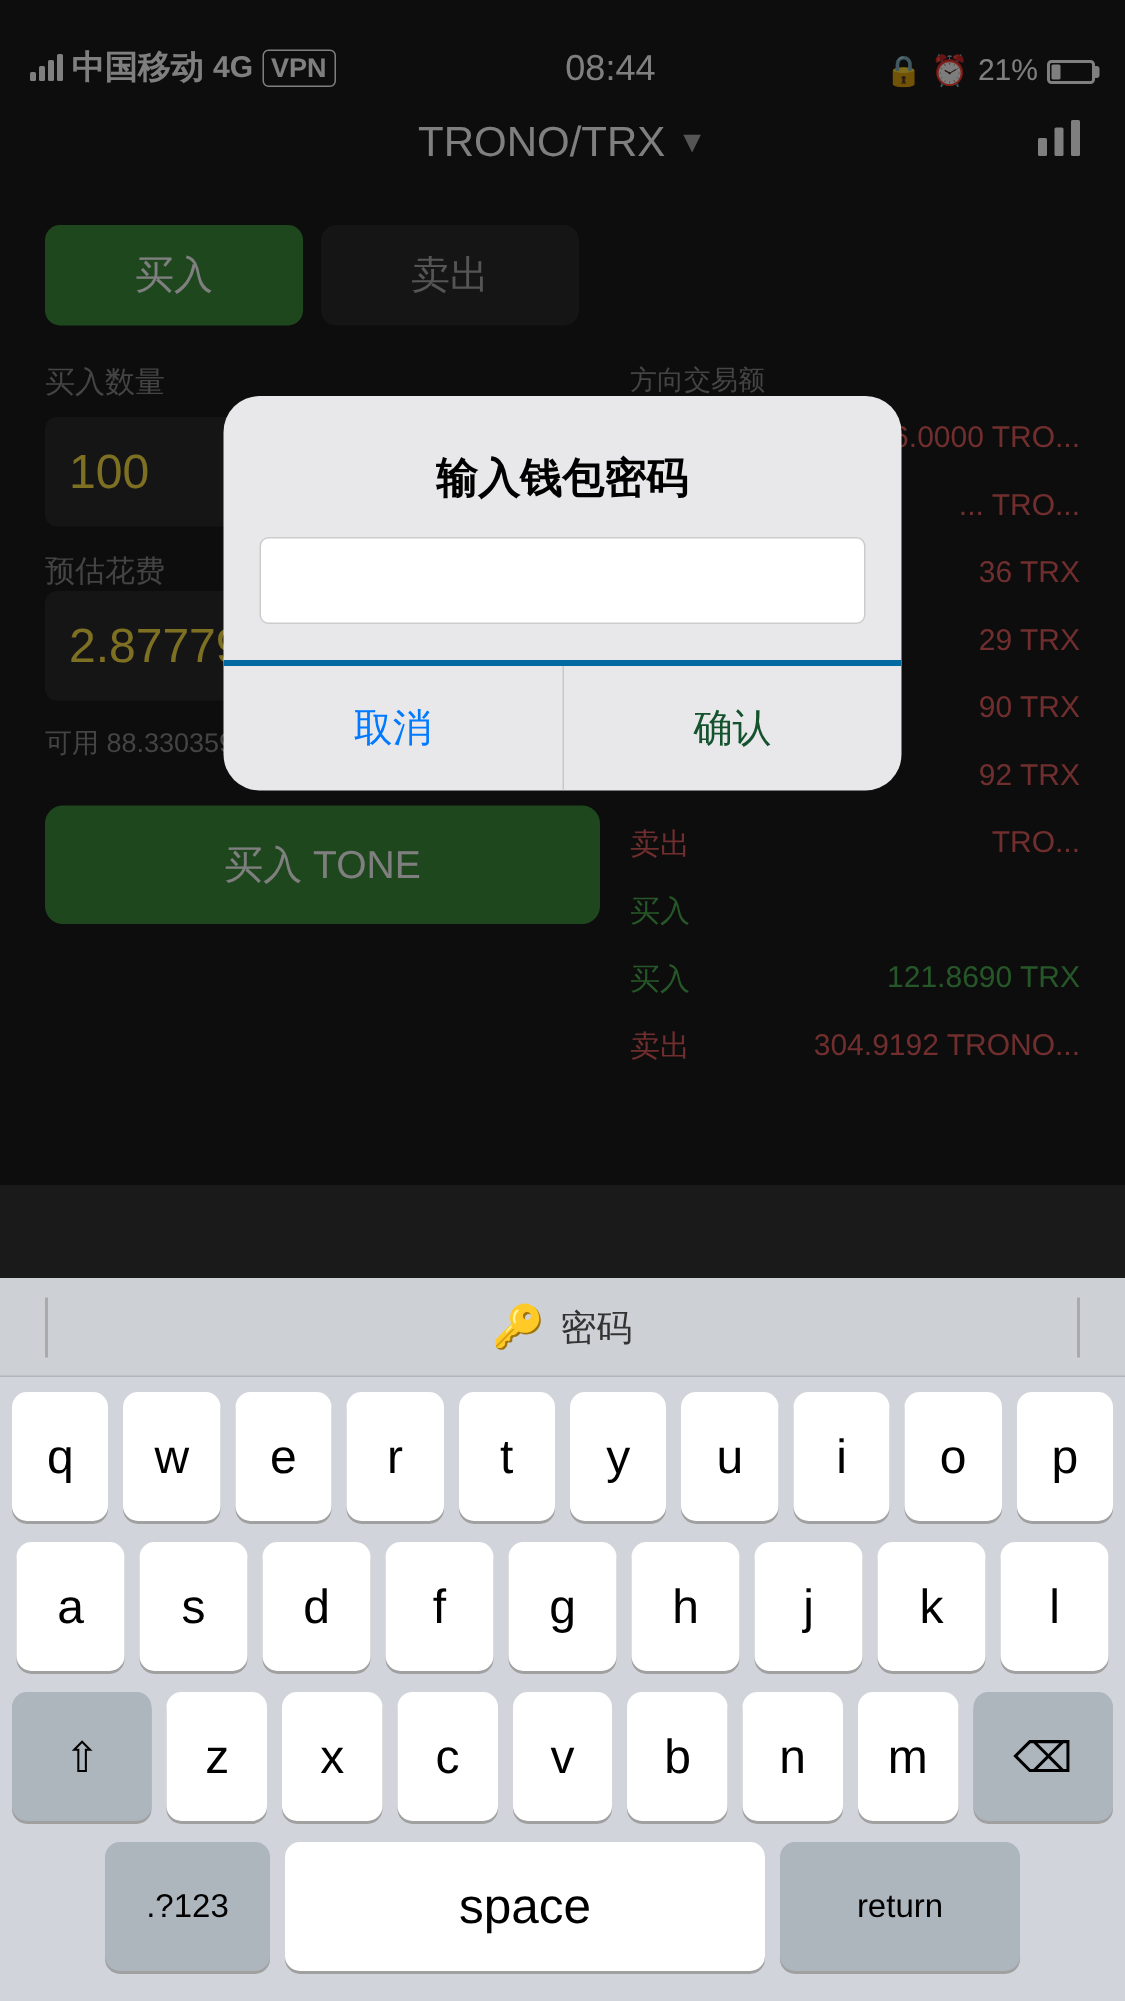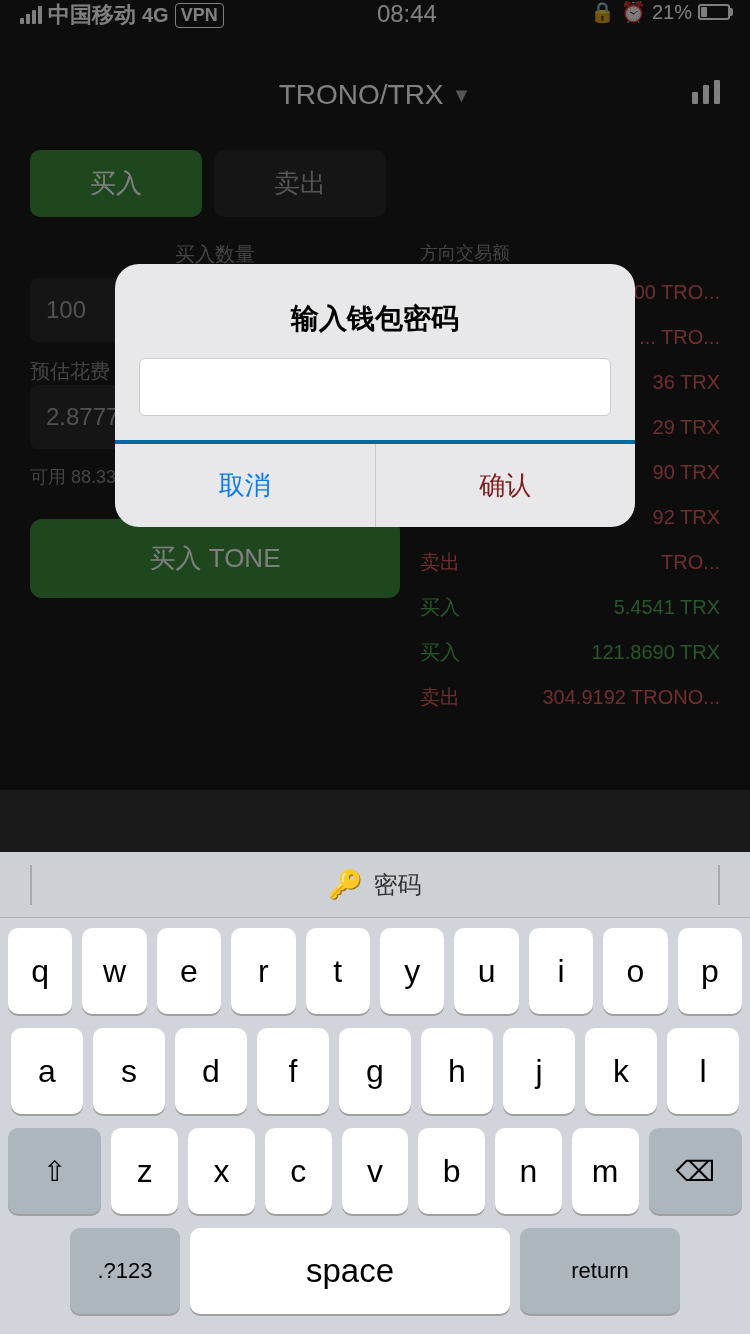--- a/index.html
+++ b/index.html
@@ -18,7 +18,7 @@
       height: 60px;
       background: #1a1a1a;
       display: flex;
-      align-items: flex-start;
+      align-items: flex-end;
       justify-content: space-between;
       padding: 0 20px;
     }

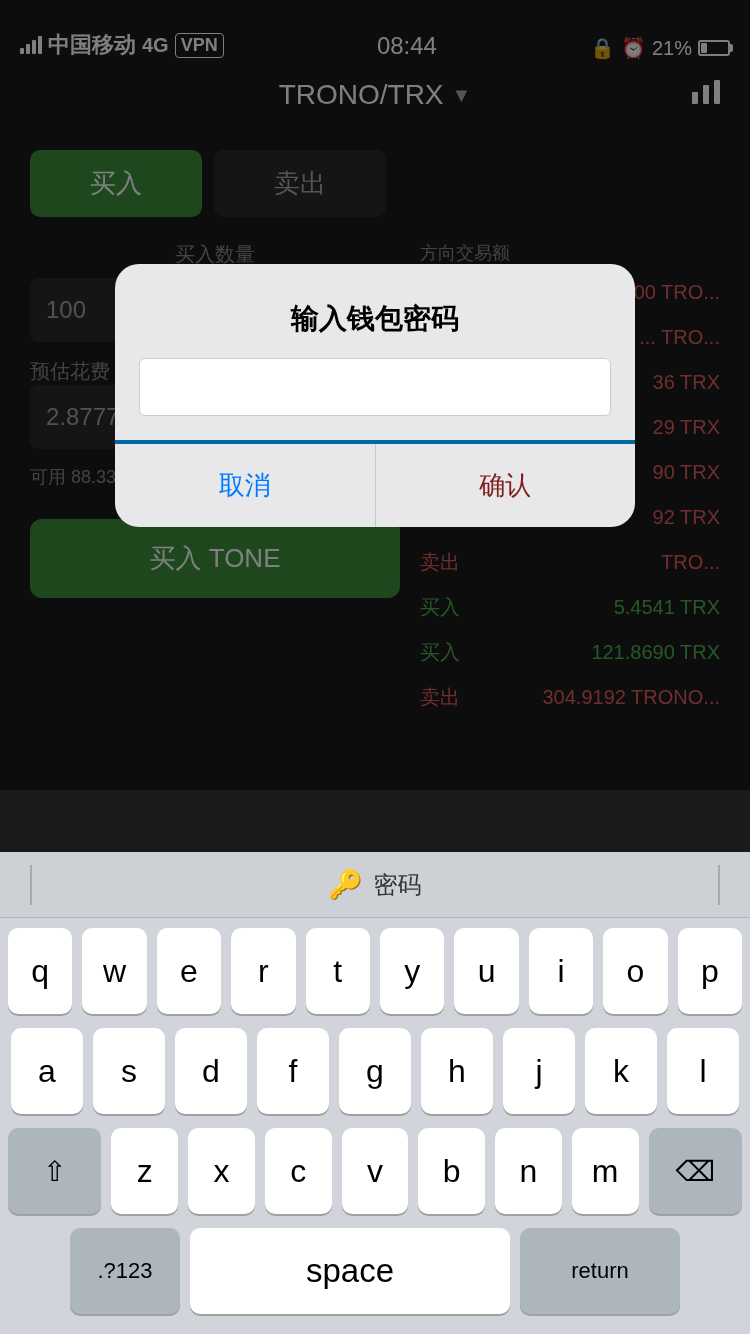--- a/index.html
+++ b/index.html
@@ -151,7 +151,6 @@
       font-size: 20px;
       margin-bottom: 10px;
       display: block;
-      text-align: center;
     }
     .form-input-row {
       background: #2a2a2a;

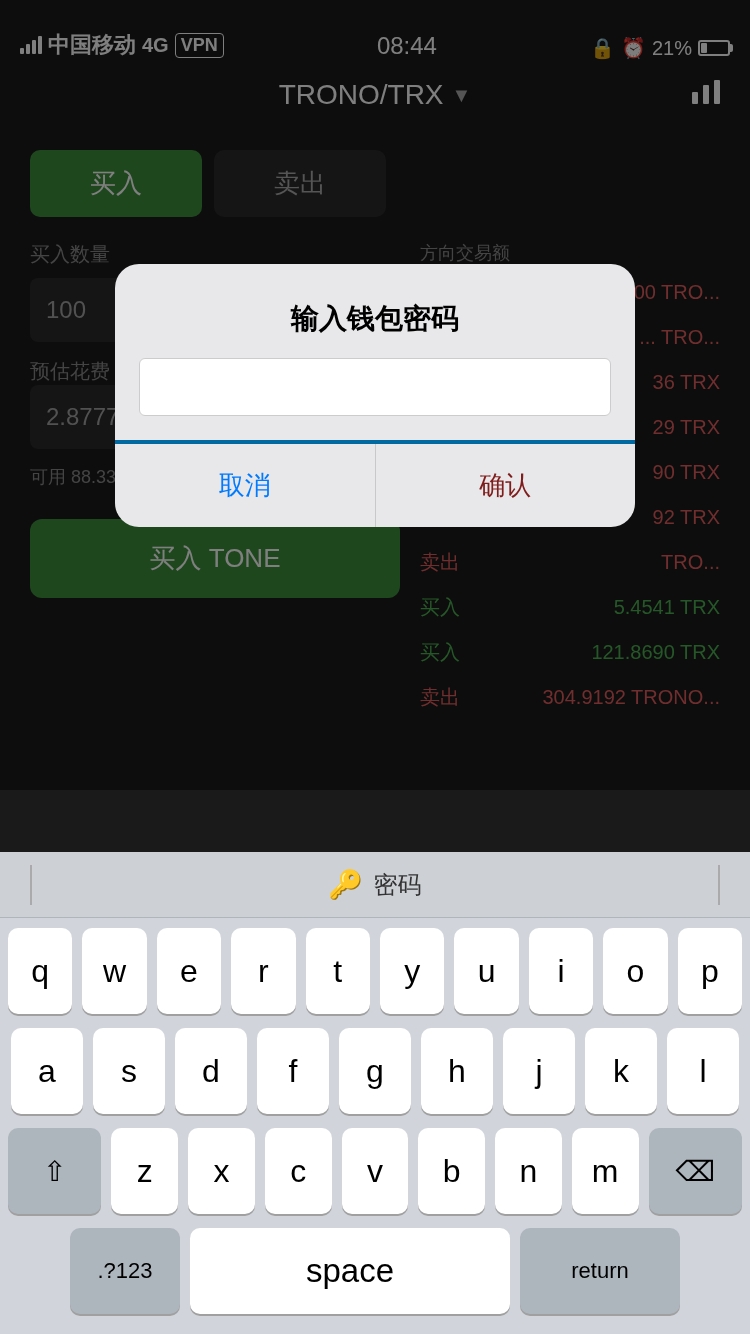--- a/index.html
+++ b/index.html
@@ -162,8 +162,8 @@
       margin-bottom: 16px;
     }
     .form-input-value {
-      color: #a3a3a3;
-      font-size: 24px;
+      color: #fde047;
+      font-size: 32px;
     }
     .form-input-unit {
       color: #888;

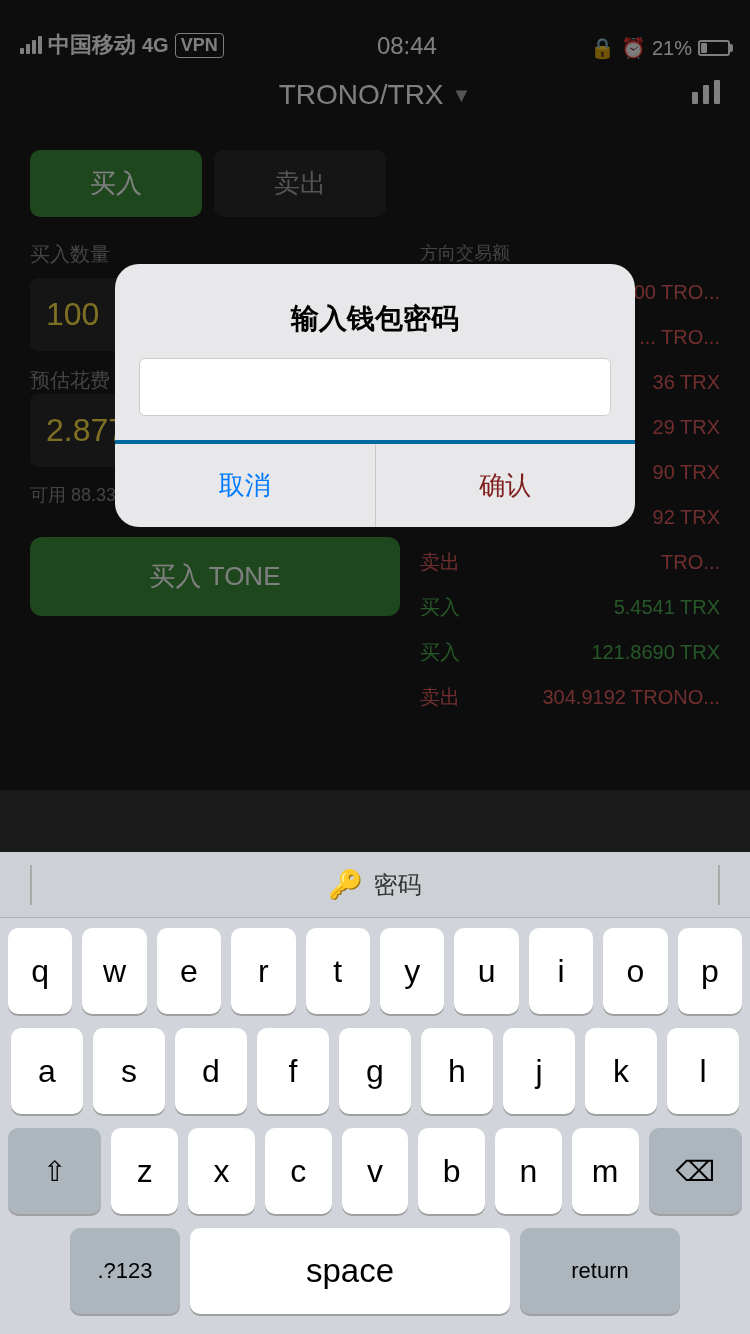--- a/index.html
+++ b/index.html
@@ -241,7 +241,7 @@
     .modal-box {
       background: #e8e8ea;
       border-radius: 24px;
-      width: 520px;
+      width: 452px;
       overflow: hidden;
     }
     .modal-title {

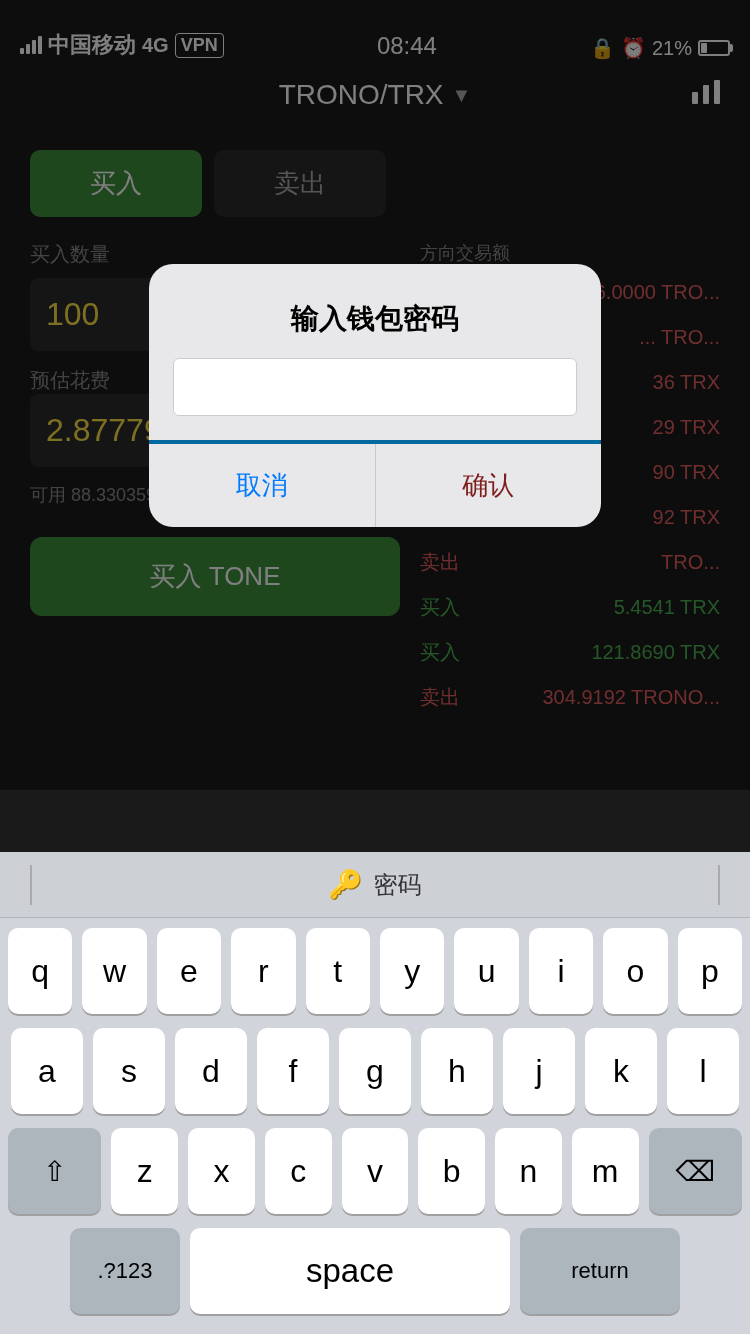--- a/index.html
+++ b/index.html
@@ -277,7 +277,7 @@
       border: none;
     }
     .modal-btn.cancel { color: #007aff; }
-    .modal-btn.confirm { color: #7f1d1d; }
+    .modal-btn.confirm { color: #14532d; }
     .modal-btn-divider {
       width: 1px;
       background: #c8c8c8;

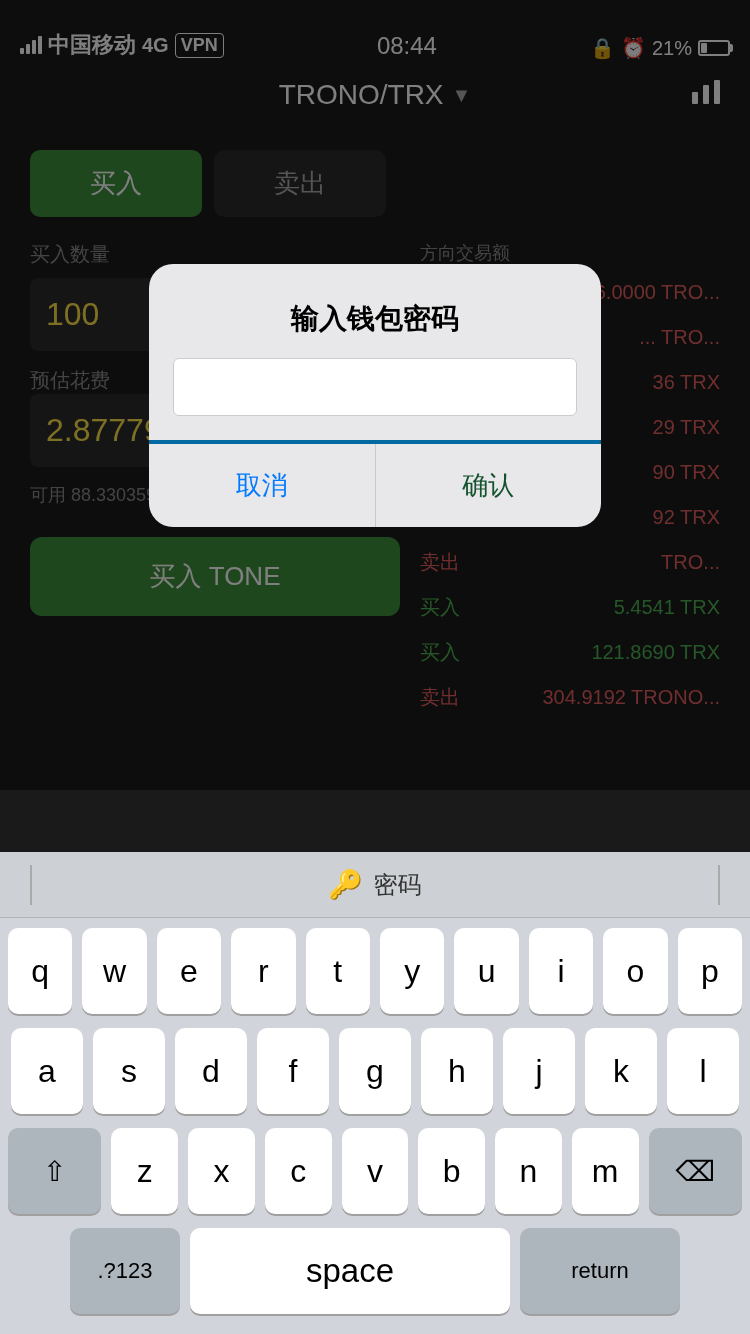--- a/index.html
+++ b/index.html
@@ -478,7 +478,6 @@
       </div>
       <div class="order-item">
         <span class="order-direction buy">买入</span>
-        <span class="order-amount green">5.4541 TRX</span>
       </div>
       <div class="order-item">
         <span class="order-direction buy">买入</span>

